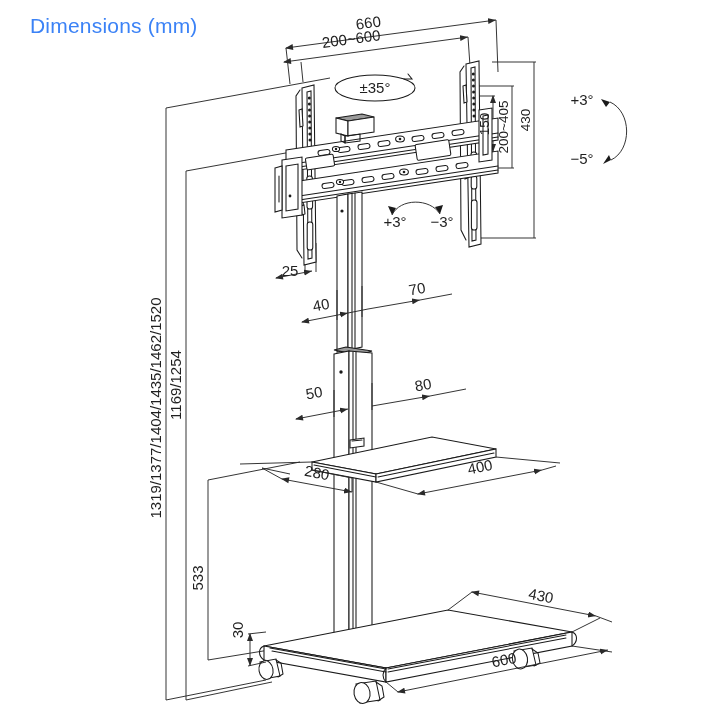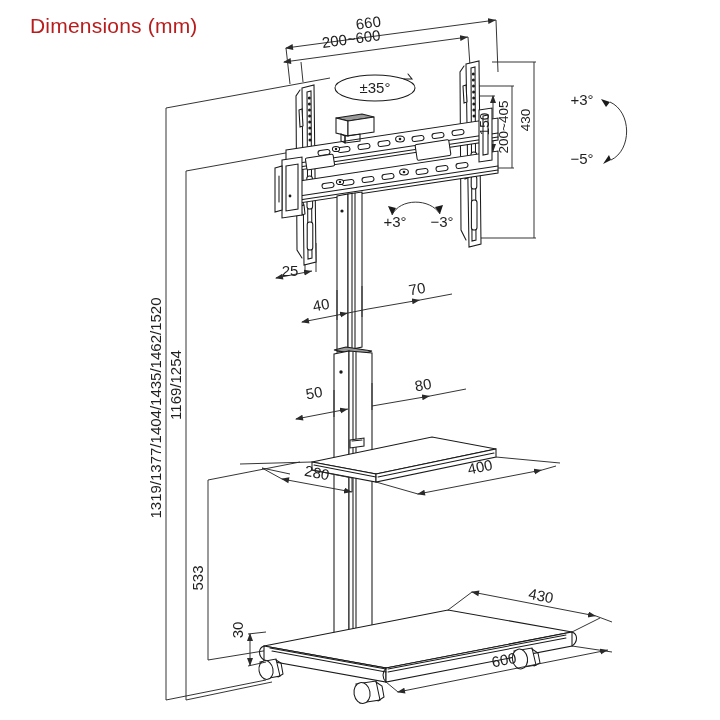--- a/index.html
+++ b/index.html
@@ -29,7 +29,7 @@
     font-size: 21px;
     font-weight: 400;
     letter-spacing: 0.2px;
-    color: #b91c1c;
+    color: #3b82f6;
     white-space: nowrap;
   }
   svg#drawing {

